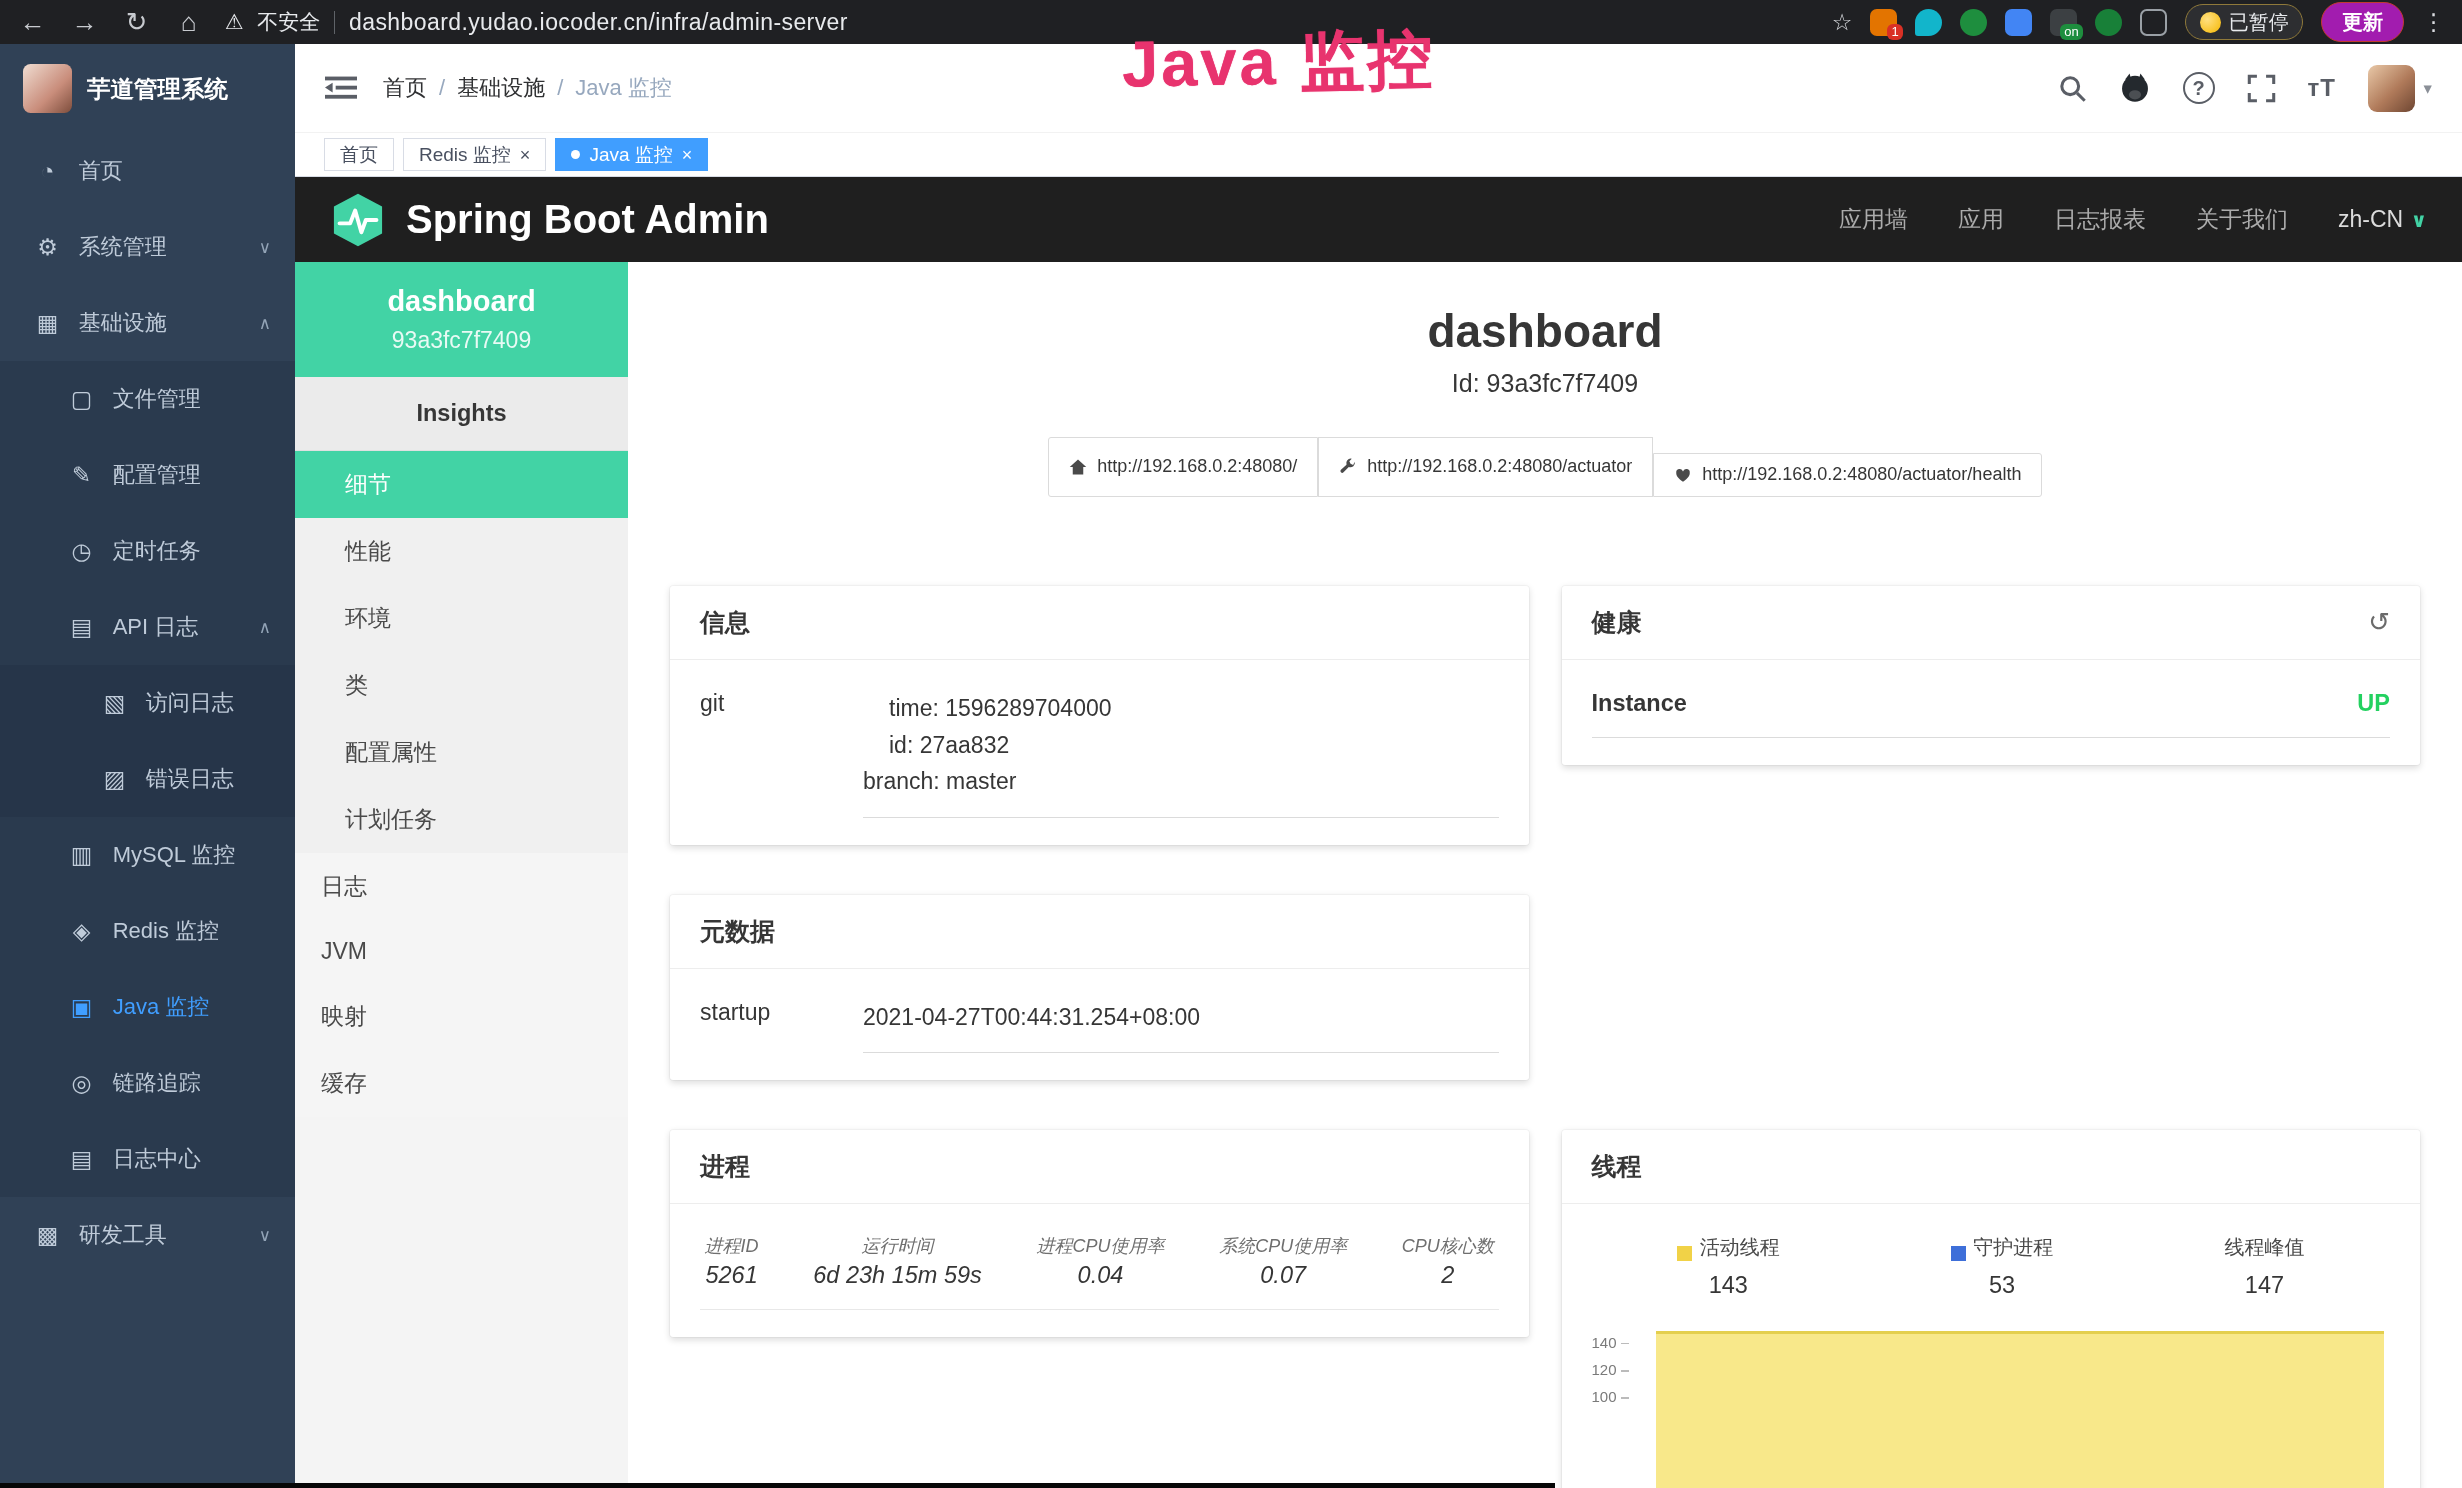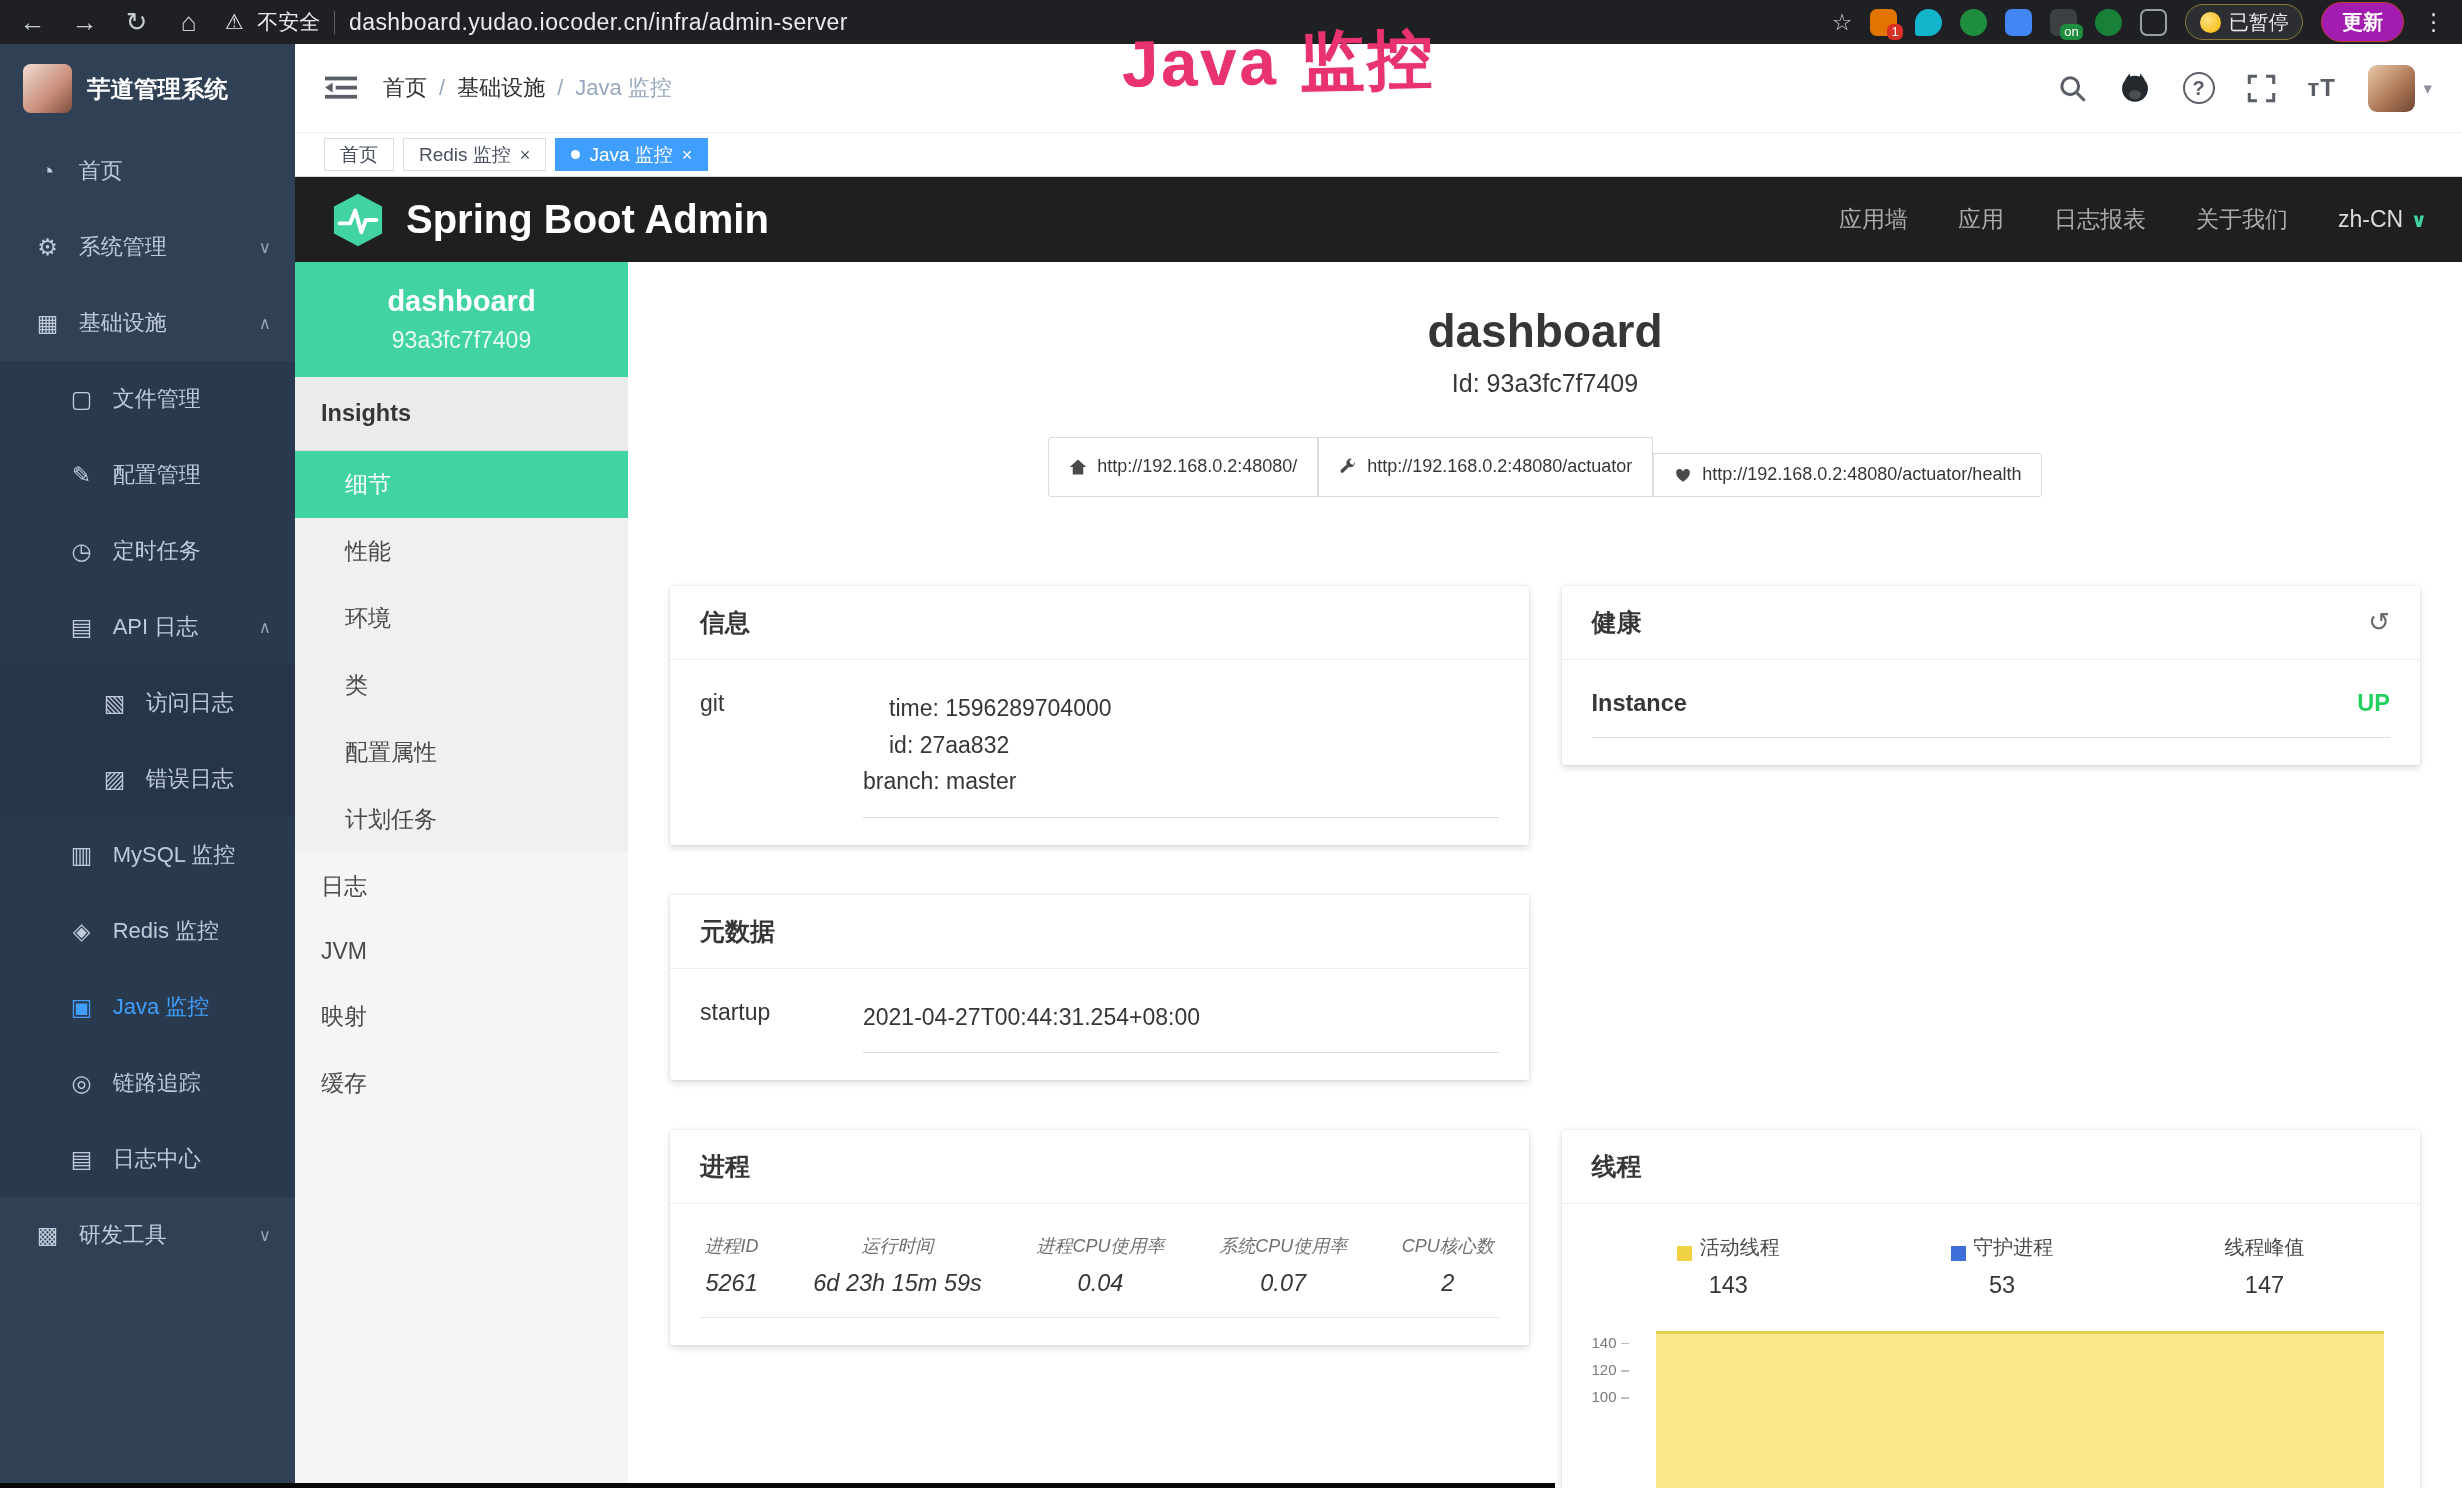--- a/index.html
+++ b/index.html
@@ -105,7 +105,7 @@
   .inst-name { font-weight: bold; font-size: 29px; margin-bottom: 9px; }
   .inst-id { font-size: 23px; color: rgba(255,255,255,.88); }
   .m-group { padding: 23px 26px; font-weight: bold; font-size: 23.5px; color: #363636;
-             background: #ebebeb; border-bottom: 0.8px solid #e0e0e0; }
+             background: #ebebeb; border-bottom: 0.8px solid #e0e0e0; text-align: center; }
   .m-item { padding: 18px 26px 18px 50px; font-size: 23px; background: #f0f0f0; cursor: pointer; }
   .m-item.root { padding-left: 26px; background: #f5f5f5; }
   .m-item.active { background: #42d3a5; color: #fff; }

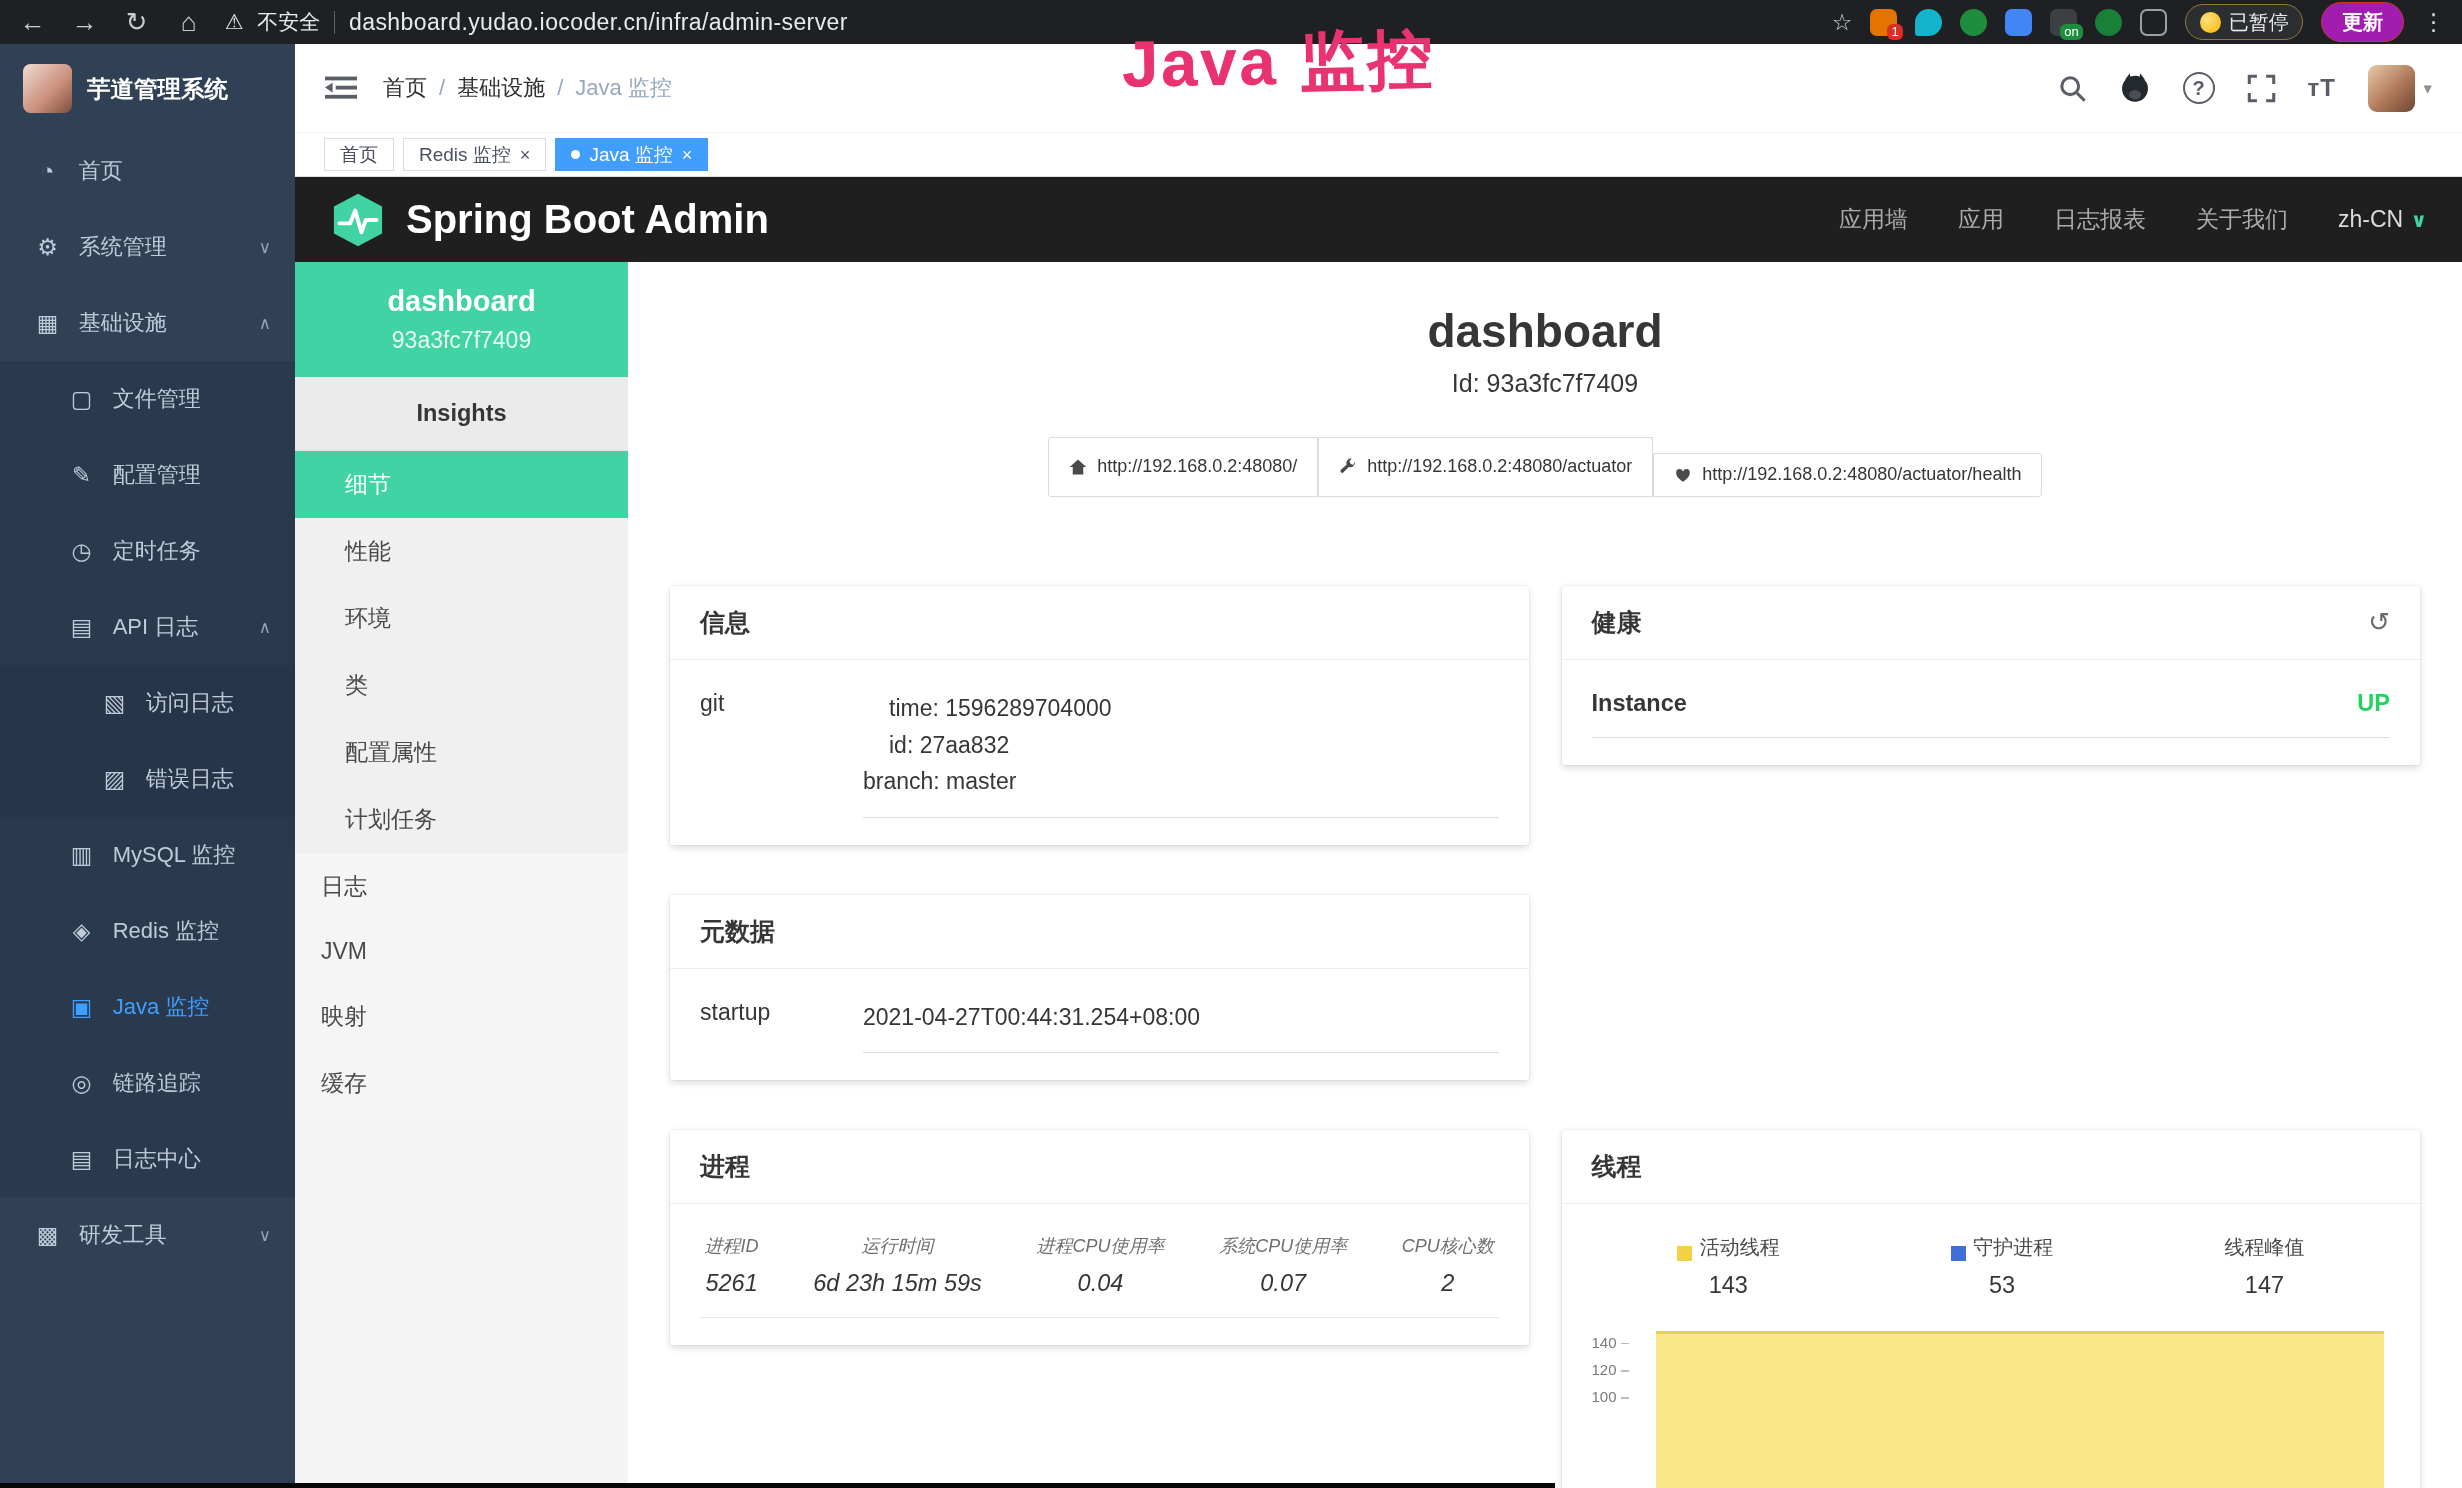--- a/index.html
+++ b/index.html
@@ -145,7 +145,7 @@
               padding: 0 4.6px 20px; }
   .proc-col { text-align: center; font-style: italic; }
   .proc-lbl { font-size: 18px; color: #6f6f6f; }
-  .proc-val { font-size: 23.5px; color: #363636; margin-top: 12px; }
+  .proc-val { font-size: 23.5px; color: #363636; margin-top: 4px; }
 
   .legend-row { display: flex; justify-content: space-around; }
   .legend { text-align: center; }

